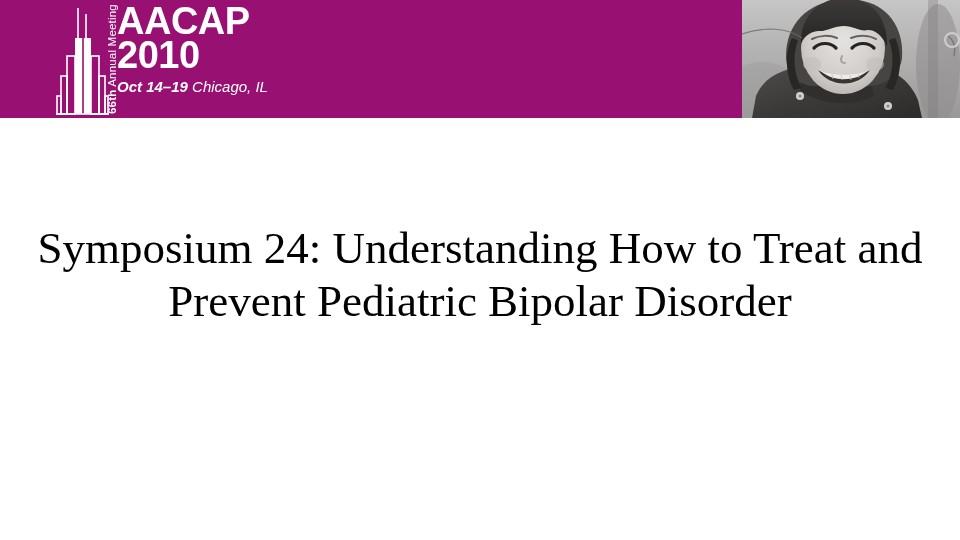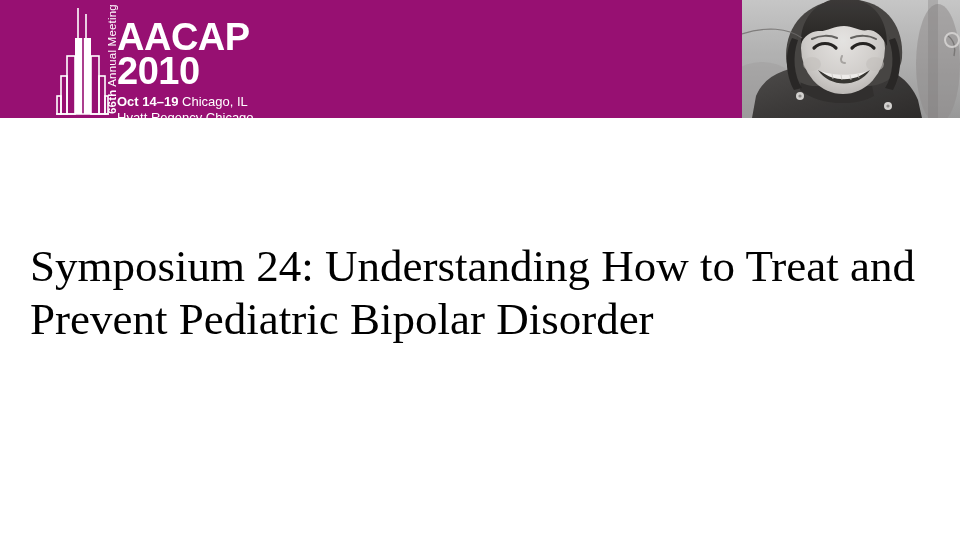--- a/index.html
+++ b/index.html
@@ -109,7 +109,7 @@
   }
   #wm-aacap {
     font-size: 38px;
-    margin-top: 18px;
+    margin-top: 2px;
   }
   #wm-year {
     font-size: 38px;

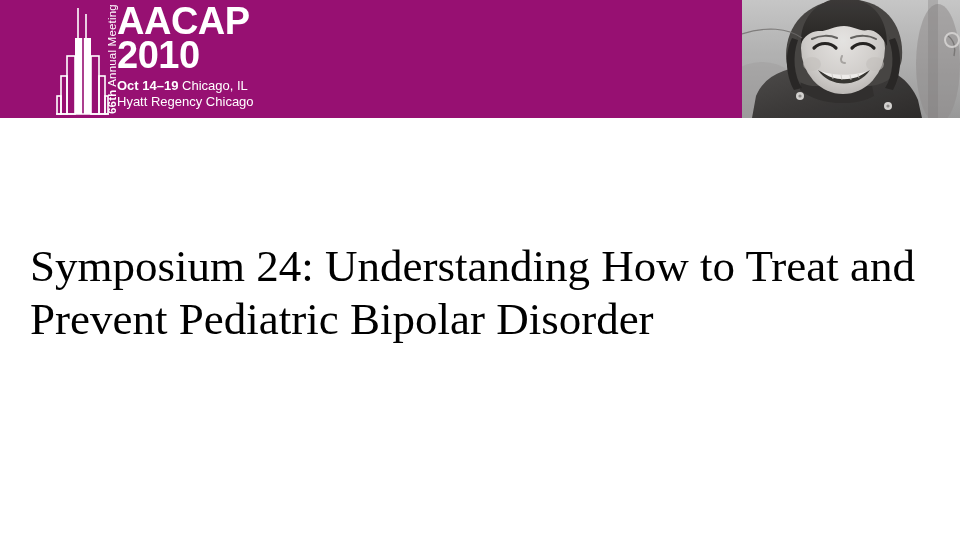--- a/index.html
+++ b/index.html
@@ -118,9 +118,10 @@
   #logo-dates {
     margin-top: 5px;
     color: #ffffff;
-    font-size: 13px;
+    font-size: 15px;
     line-height: 1.25;
     font-family: "Liberation Sans", sans-serif;
+    font-style: italic;
   }
   #logo-dates .datebold {
     font-weight: bold;

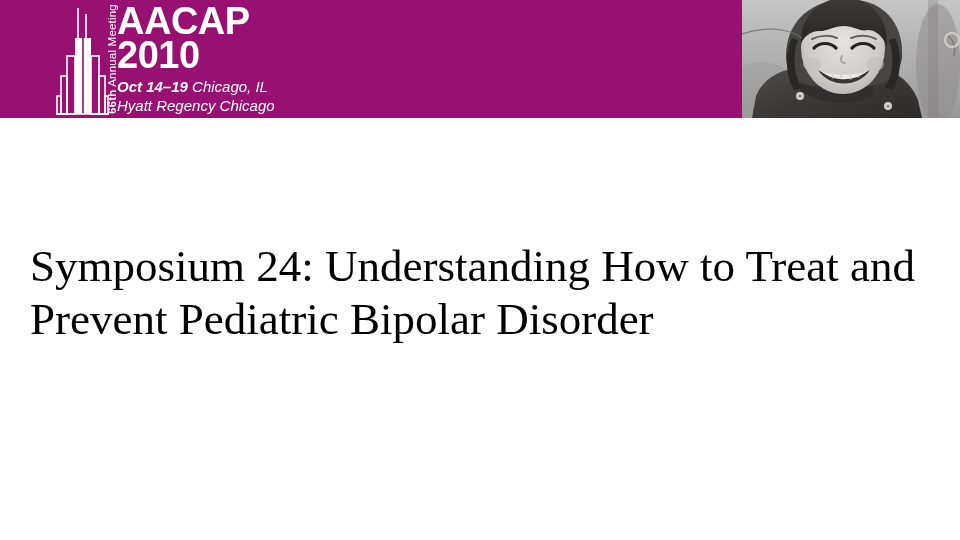--- a/index.html
+++ b/index.html
@@ -264,7 +264,6 @@
         <div class="wordmark-line" id="wm-year">2010</div>
         <div id="logo-dates">
           <div><span class="datebold">Oct 14–19</span><span> Chicago, IL</span></div>
-          <div>Hyatt Regency Chicago</div>
         </div>
       </div>
 

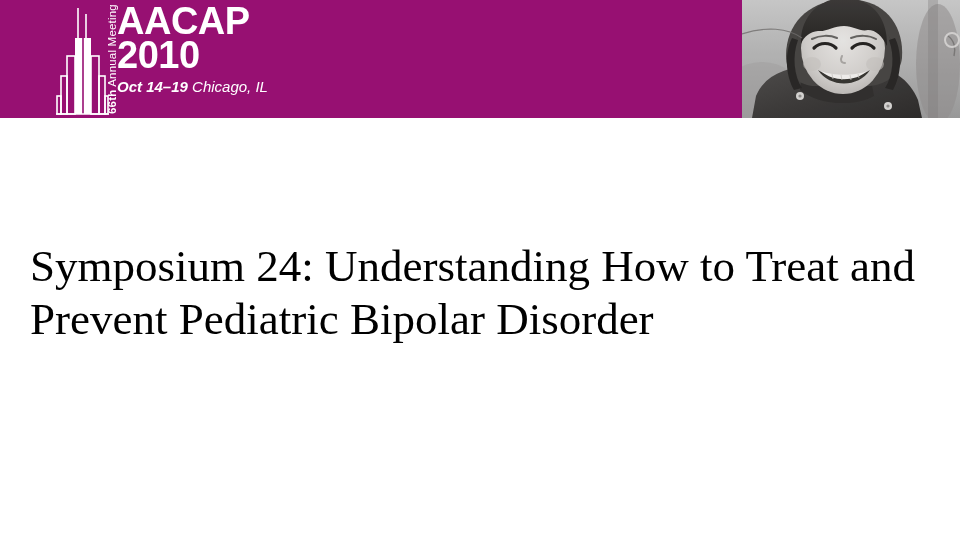--- a/index.html
+++ b/index.html
@@ -131,8 +131,9 @@
   #slide-title {
     position: absolute;
     left: 30px;
-    top: 240px;
+    top: 222px;
     width: 900px;
+    text-align: center;
     color: #000000;
     font-family: "Liberation Serif", serif;
     font-size: 45px;

